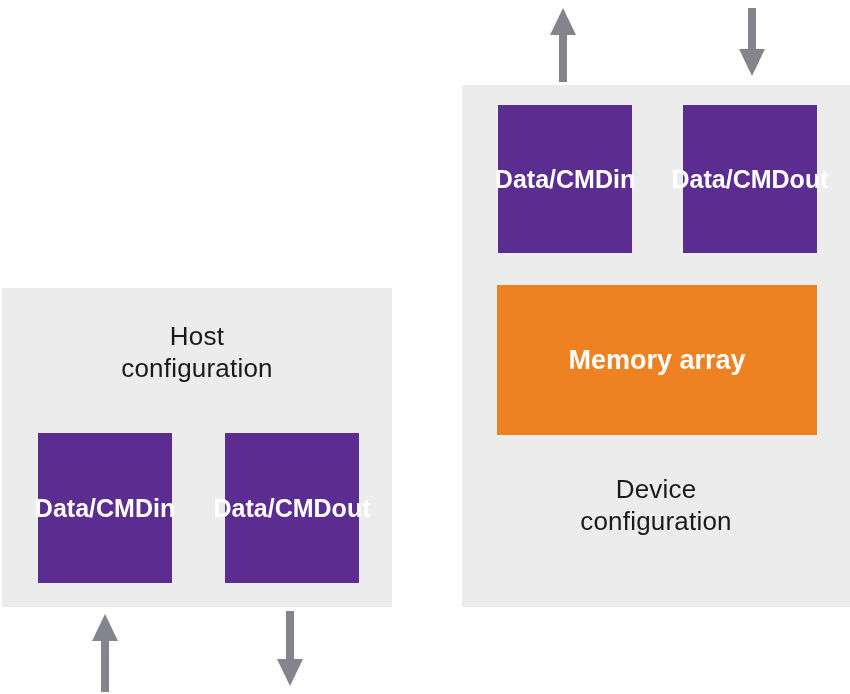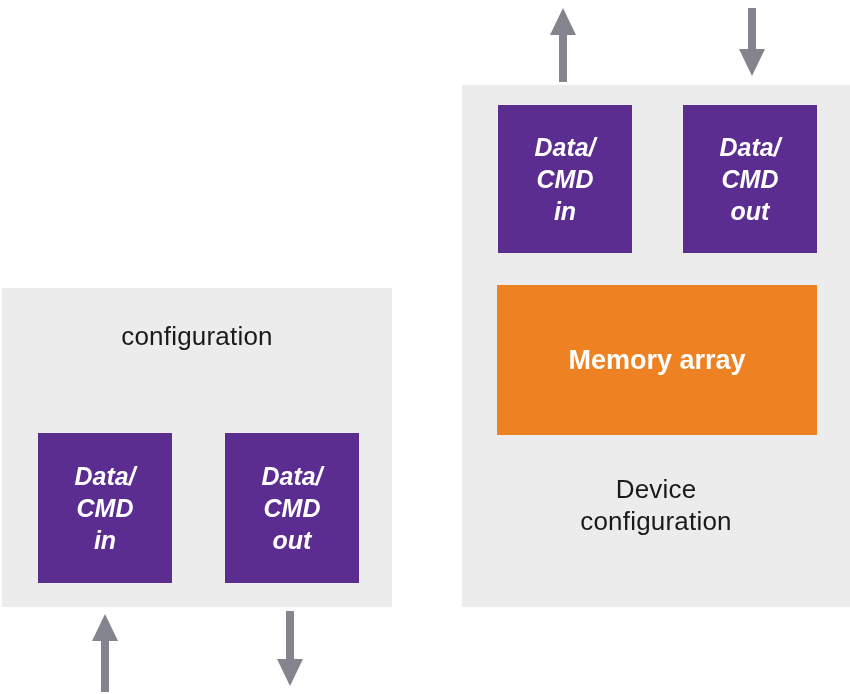--- a/index.html
+++ b/index.html
@@ -50,11 +50,9 @@
     font-size: 25px;
     line-height: 32px;
     display: flex;
-    flex-direction: column;
     align-items: center;
     justify-content: center;
     text-align: center;
-    font-style: italic;
   }
   
   .block-host .pbox-in  { left: 36px;  top: 145px; width: 134px; height: 150px; }

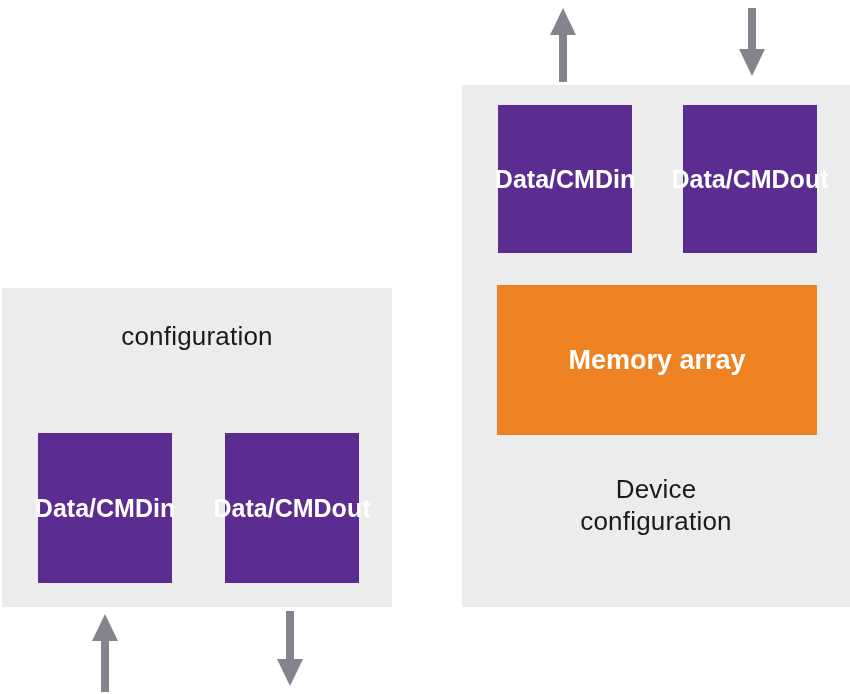--- a/index.html
+++ b/index.html
@@ -119,6 +119,7 @@
 
   <div class="block block-host">
     <div class="block-title">
+      <div>Host</div>
       <div>configuration</div>
     </div>
     <div class="pbox pbox-in">

